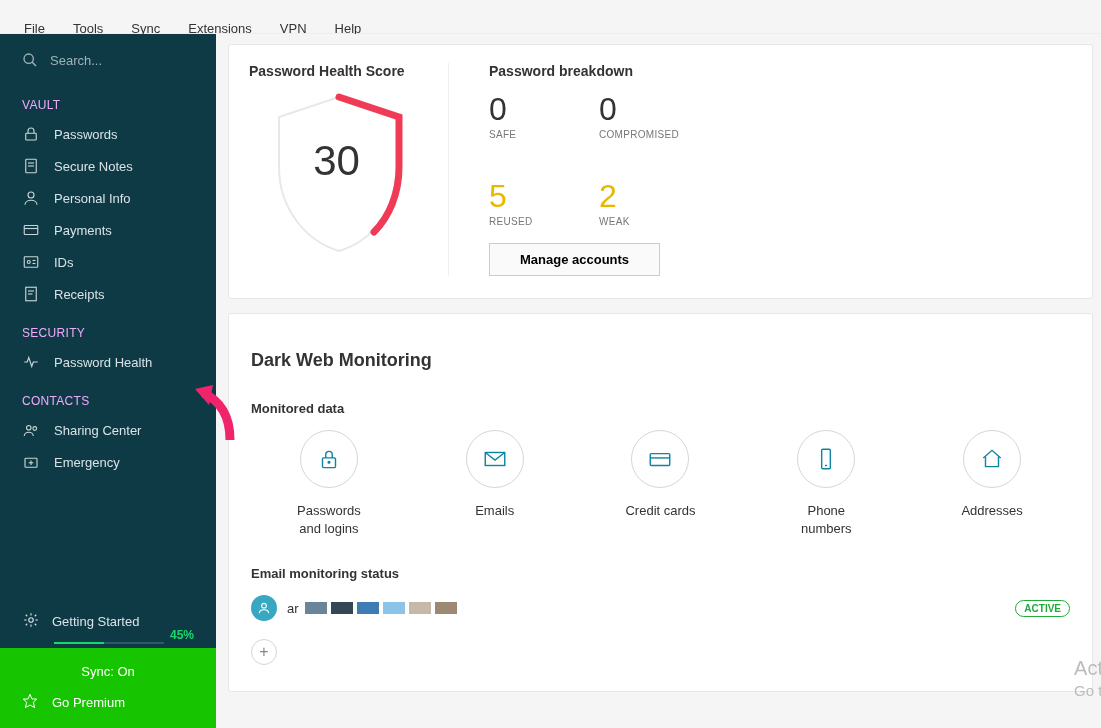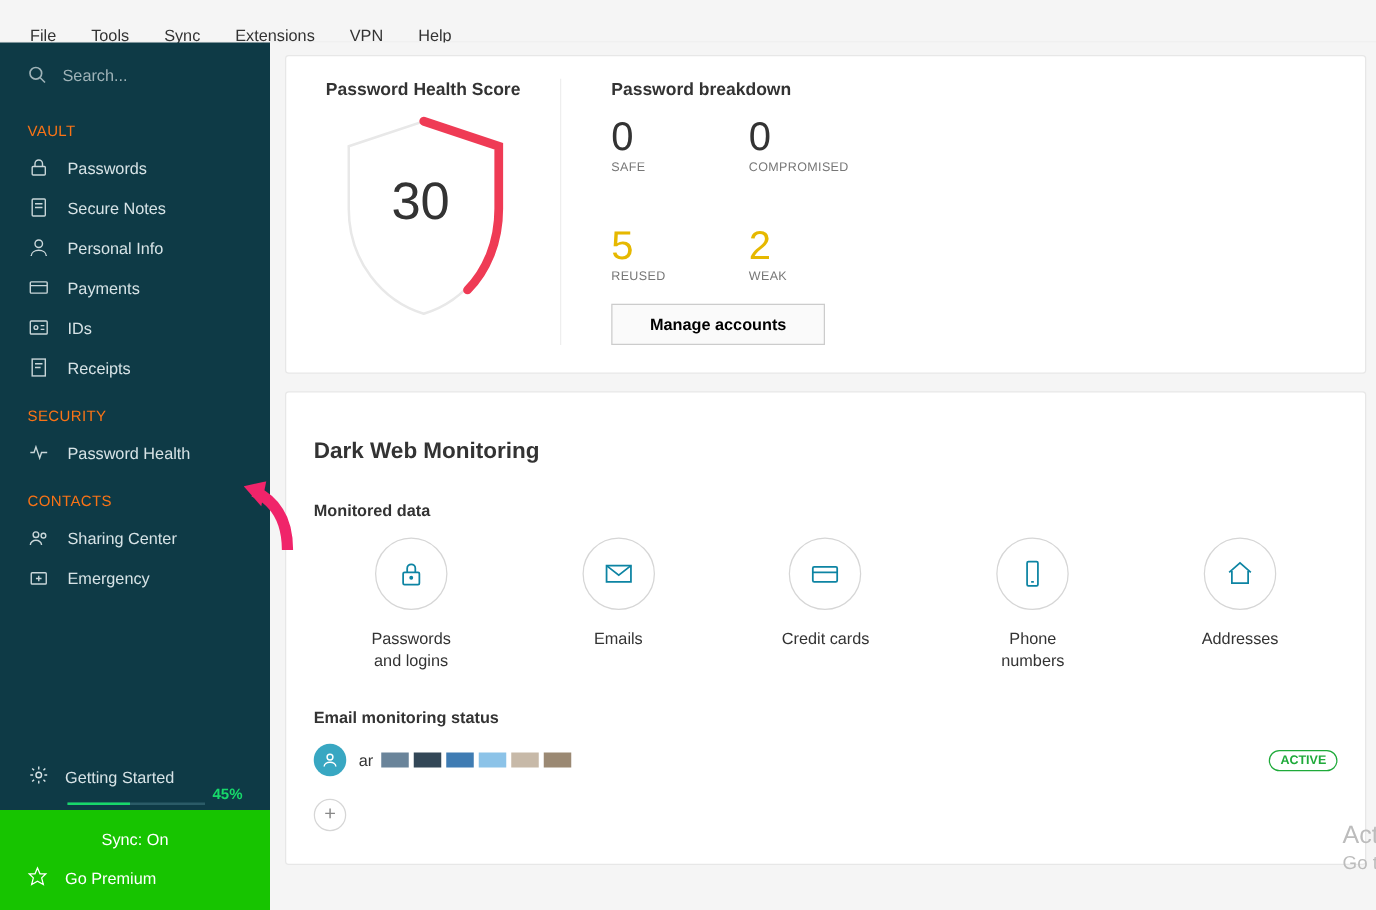--- a/index.html
+++ b/index.html
@@ -30,7 +30,7 @@
   .card { background: #fff; border: 1px solid #e7e7e7; border-radius: 3px; margin-bottom: 14px; }
   .top-card { display: flex; padding: 18px 20px 22px; gap: 30px; }
   .phs { width: 200px; border-right: 1px solid #eee; padding-right: 20px; }
-  .phs h3 { font-size: 14px; font-weight: bold; color: #333; margin-bottom: 10px; text-align: center; }
+  .phs h3 { font-size: 14px; font-weight: bold; color: #333; margin-bottom: 10px; }
   .shield { position: relative; width: 150px; height: 170px; margin: 4px auto 0; }
   .shield svg { width: 100%; height: 100%; }
   .score-num { position: absolute; left: 0; right: 4px; top: 48px; text-align: center; font-size: 42px; color: #333; font-weight: 400; }

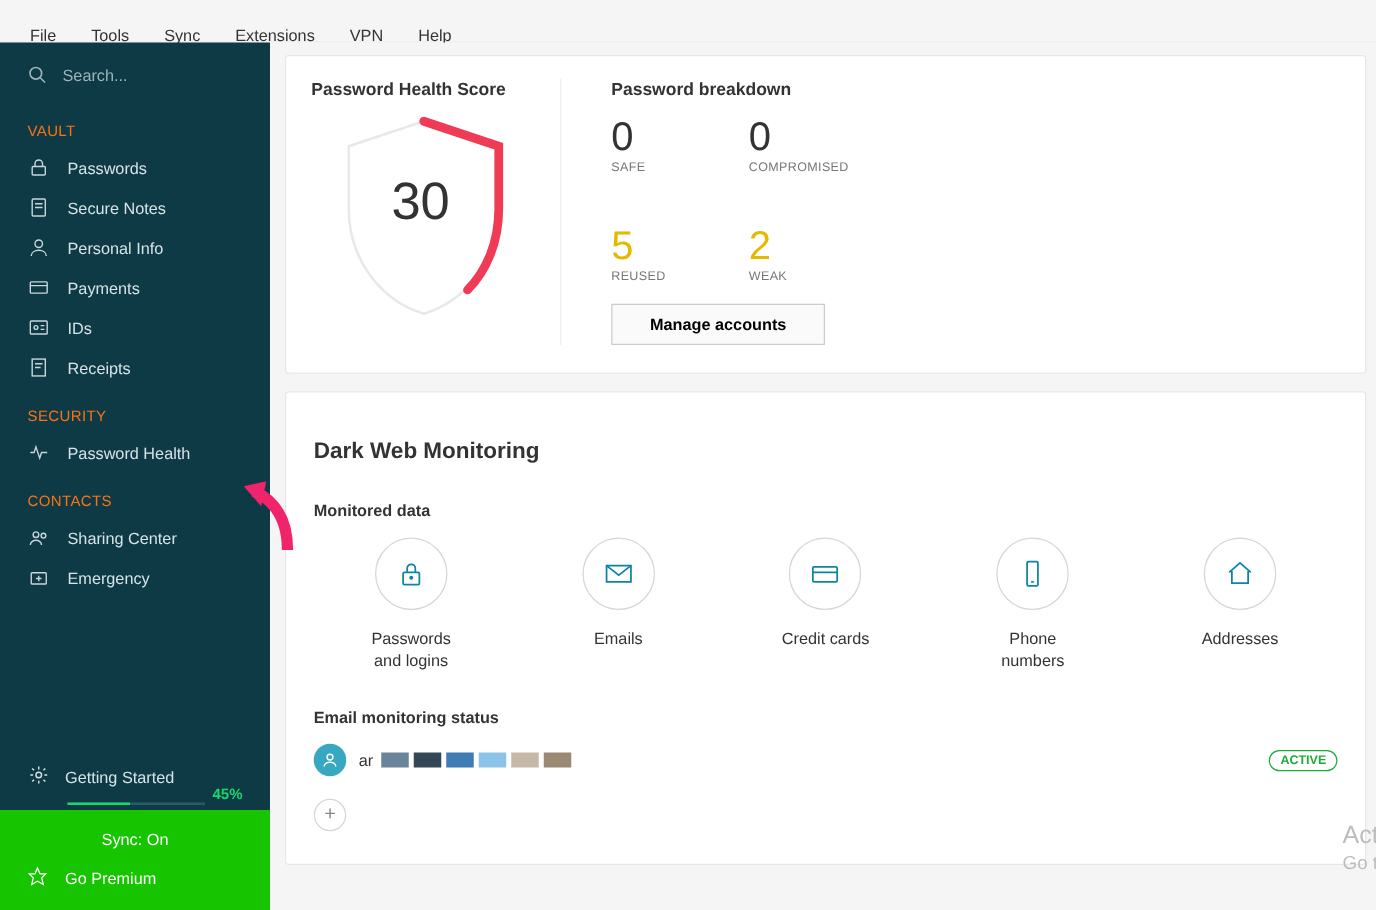--- a/index.html
+++ b/index.html
@@ -10,7 +10,7 @@
   .sidebar { width: 216px; background: #0e3a46; color: #c9d6d9; display: flex; flex-direction: column; position: relative; }
   .search { display: flex; align-items: flex-end; padding: 18px 22px 14px; color: #9fb3b8; gap: 12px; cursor: text; }
   .search svg { flex: 0 0 16px; }
-  .section-label { padding: 16px 22px 6px; font-size: 12px; color: #f97316; letter-spacing: .3px; }
+  .section-label { padding: 16px 22px 6px; font-size: 12px; color: #f0abfc; letter-spacing: .3px; }
   .nav-item { display: flex; align-items: center; gap: 14px; padding: 7px 22px; cursor: pointer; color: #d7e3e6; font-size: 13px; }
   .nav-item .ic { width: 18px; height: 18px; color: #c9d6d9; display: flex; align-items: center; justify-content: center; }
   .nav-item.active { background: #0a2d36; }

